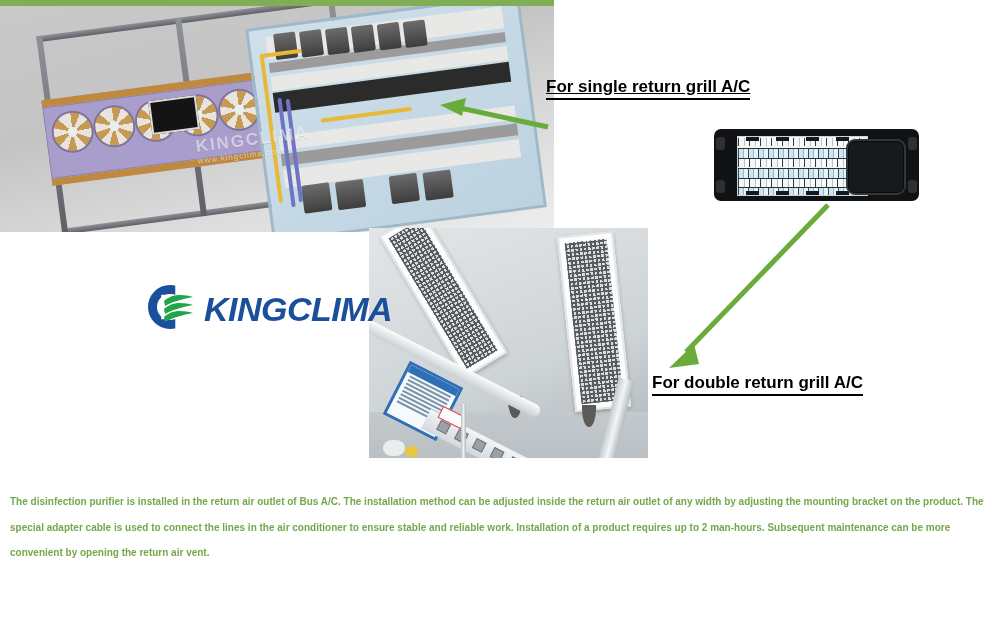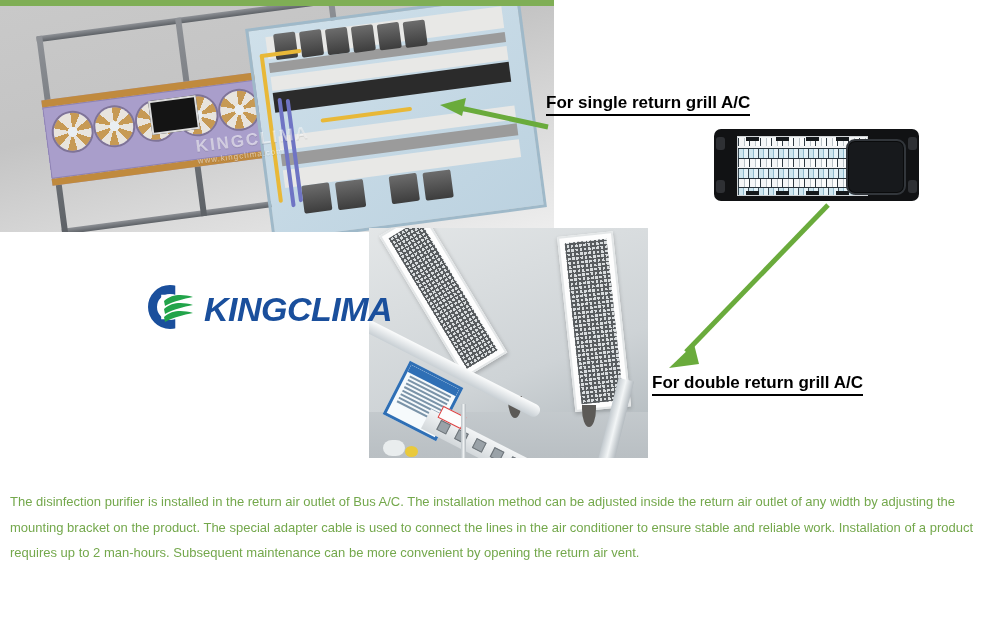--- a/index.html
+++ b/index.html
@@ -342,7 +342,7 @@
     border-bottom: 2px solid #000;
     padding-bottom: 1px;
   }
-  #callout-single { left: 546px; top: 93px; }
+  #callout-single { left: 546px; top: 77px; text-decoration: underline; }
   #callout-double { left: 652px; top: 373px; }
 
   

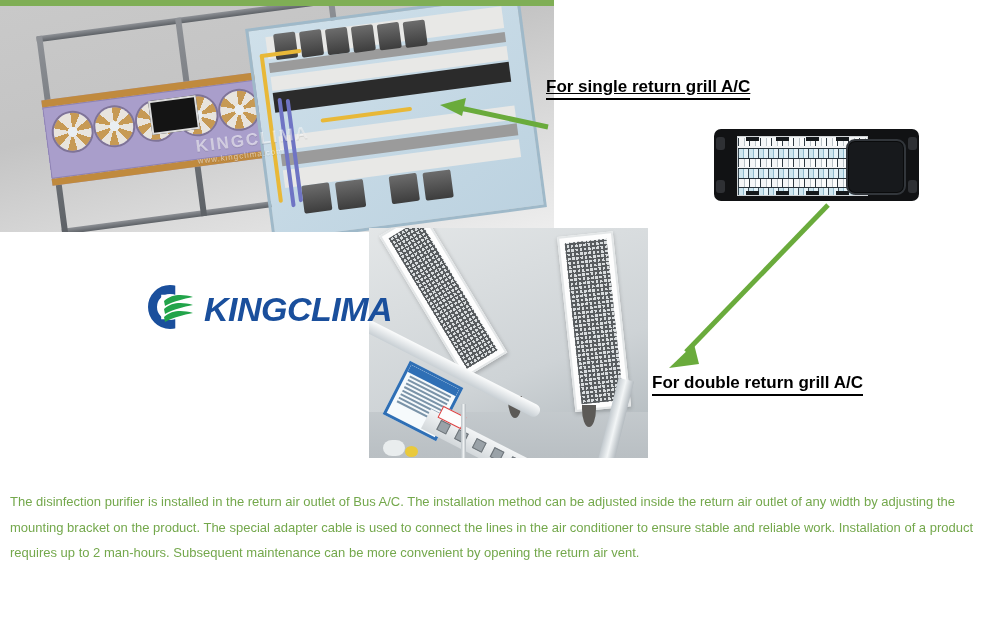--- a/index.html
+++ b/index.html
@@ -359,8 +359,8 @@
     left: 10px; top: 489px;
     width: 985px;
     color: #74a84c;
-    font-size: 13px;
-    font-weight: normal;
+    font-size: 10px;
+    font-weight: bold;
     line-height: 25.5px;
   }
   #body-text p { margin: 0; }

